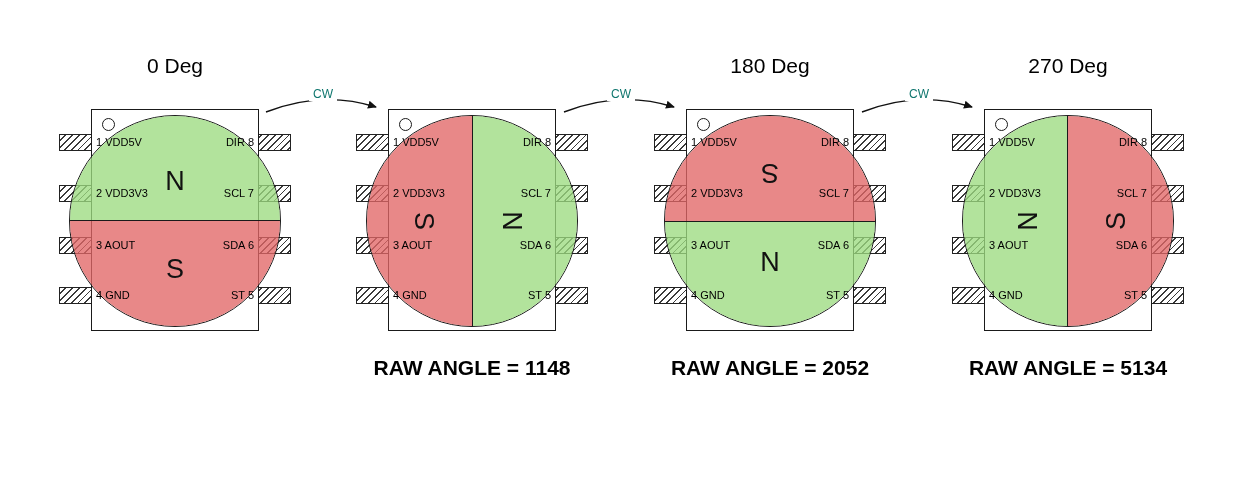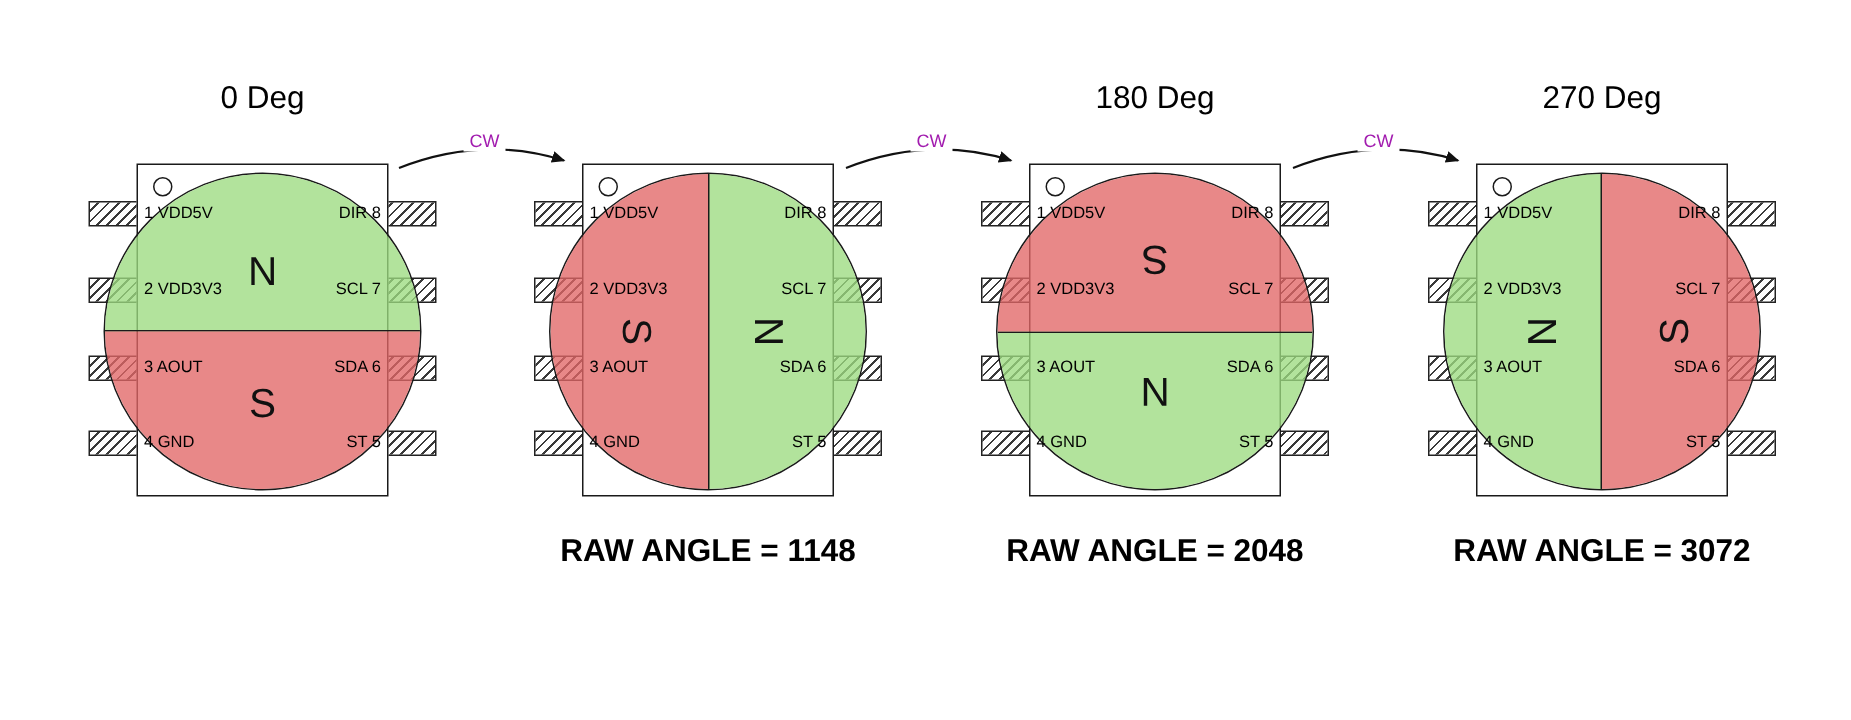--- a/index.html
+++ b/index.html
@@ -40,7 +40,7 @@
   .arrow svg{position:absolute;left:0;top:0;}
   .cw{
     position:absolute;left:50%;top:1px;transform:translateX(-50%);
-    background:#ffffff;padding:0 4px;font-size:12px;color:#a21caf;
+    background:#ffffff;padding:0 4px;font-size:12px;color:#0f766e;
   }
 </style>
 </head>

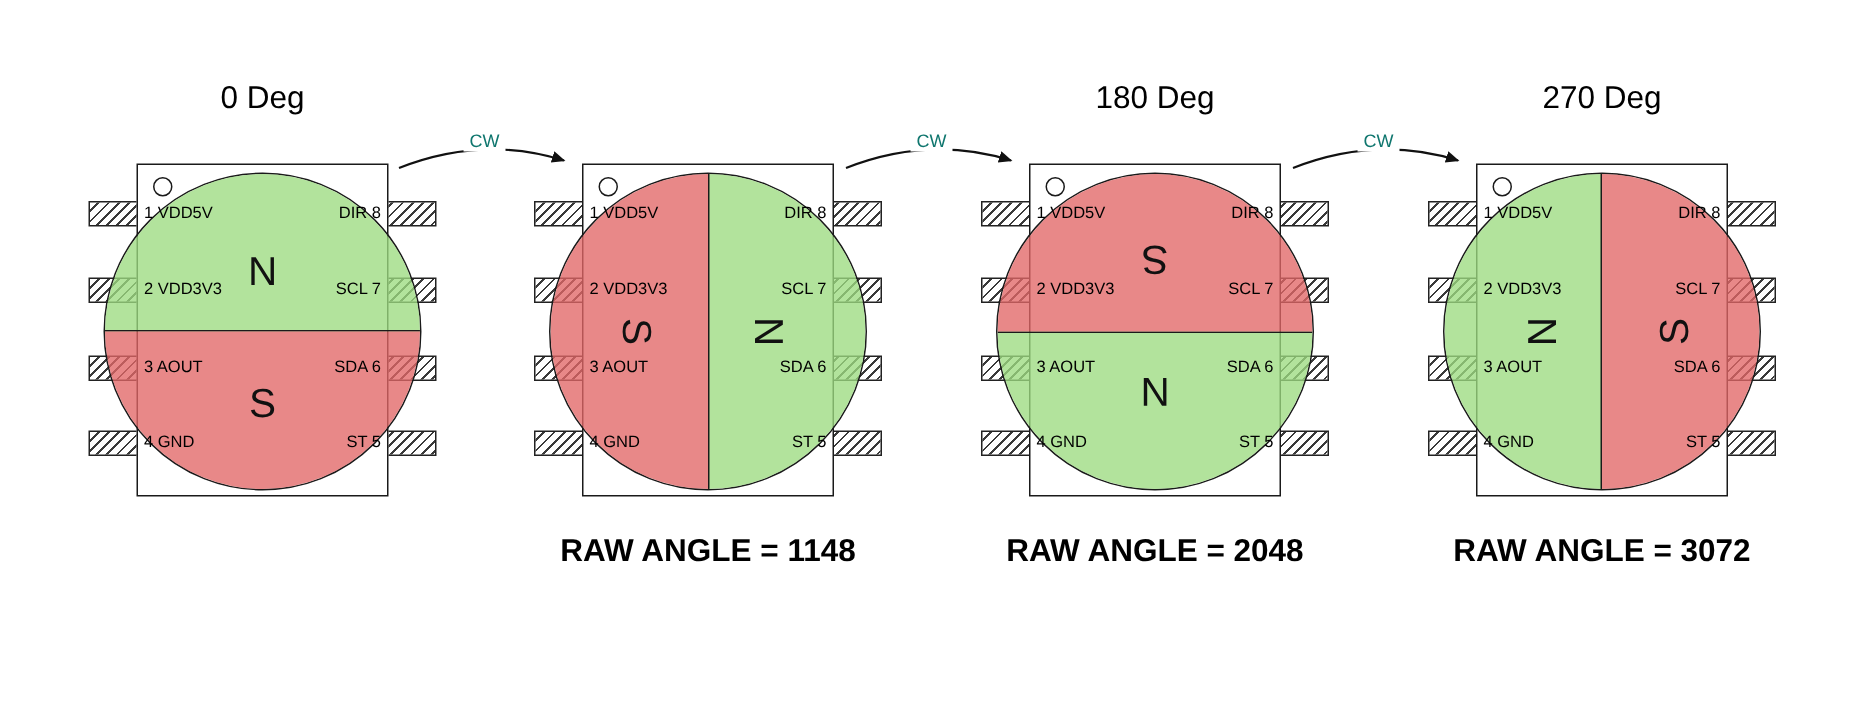--- a/index.html
+++ b/index.html
@@ -152,7 +152,7 @@
     <div class="plabel r" style="top:143px">SCL 7</div>
     <div class="plabel r" style="top:195px">SDA 6</div>
     <div class="plabel r" style="top:245px">ST 5</div>
-    <div class="raw">RAW ANGLE = 2048</div>
+    <div class="raw">RAW ANGLE = 2052</div>
   </div>
 
   <div class="arrow" style="left:854px">

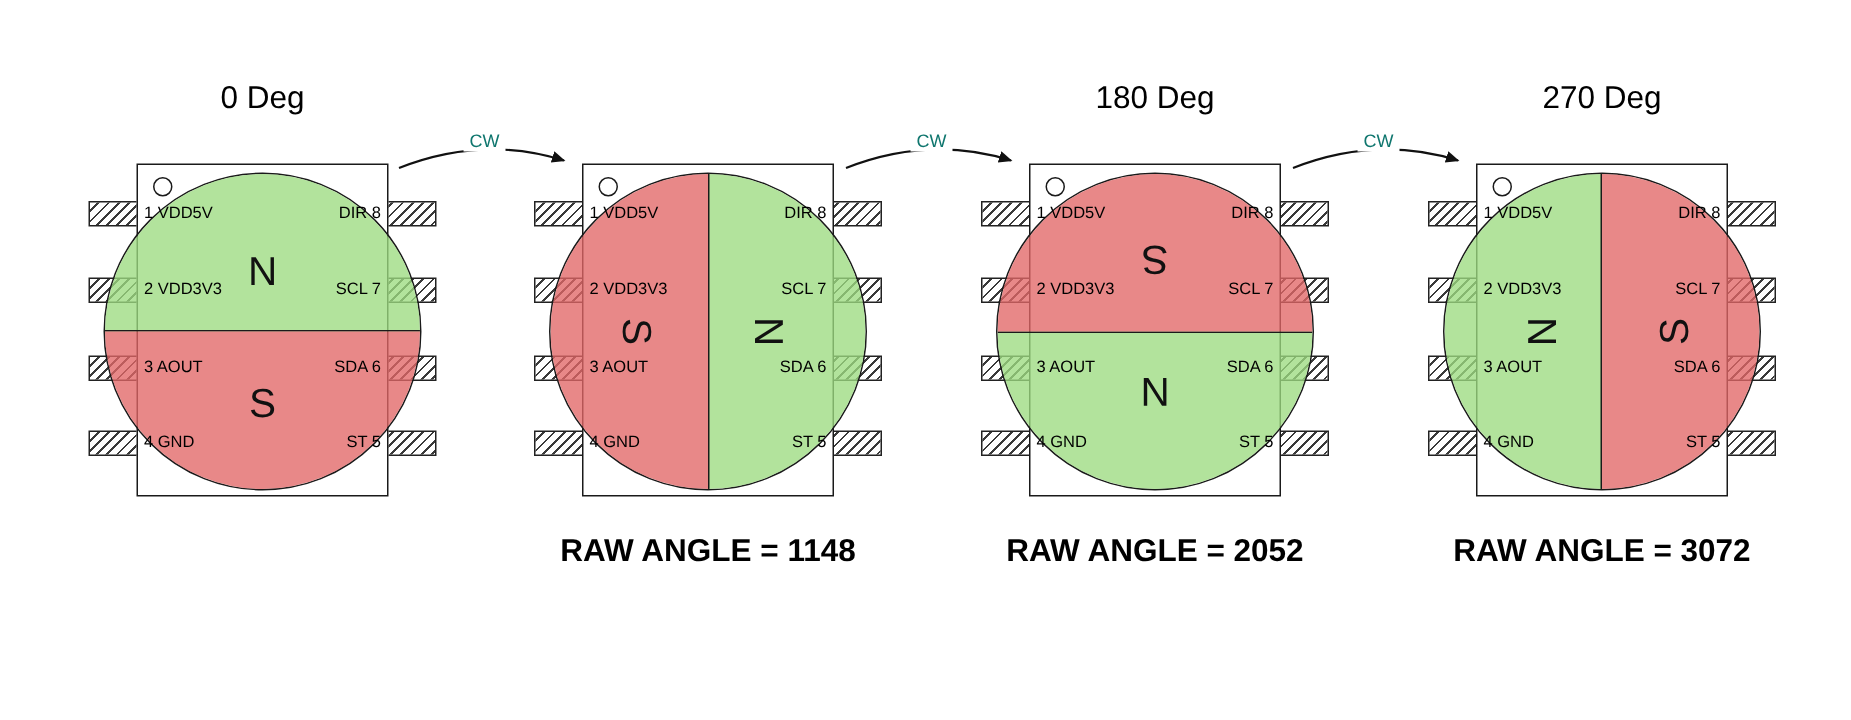--- a/index.html
+++ b/index.html
@@ -188,7 +188,7 @@
     <div class="plabel r" style="top:143px">SCL 7</div>
     <div class="plabel r" style="top:195px">SDA 6</div>
     <div class="plabel r" style="top:245px">ST 5</div>
-    <div class="raw">RAW ANGLE = 3072</div>
+    <div class="raw">RAW ANGLE = 5134</div>
   </div>
 
 </div>

